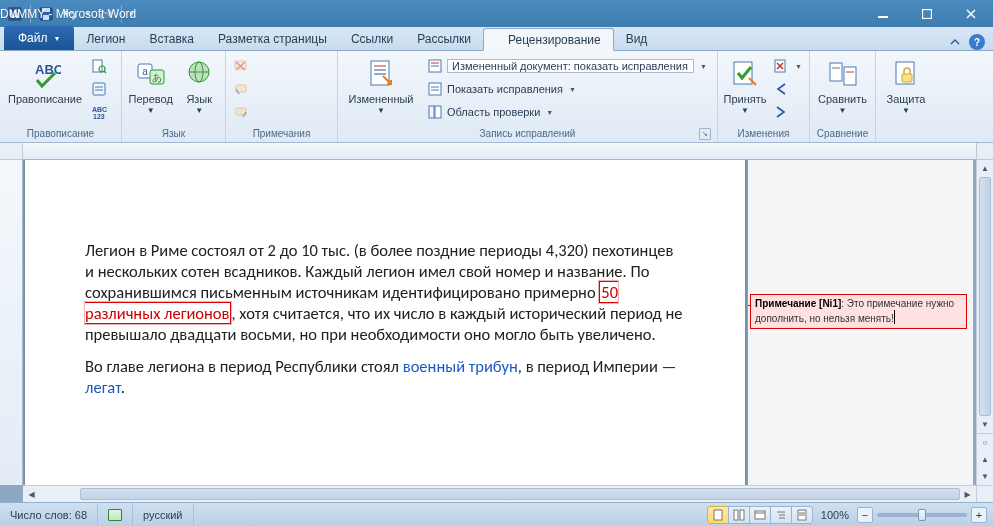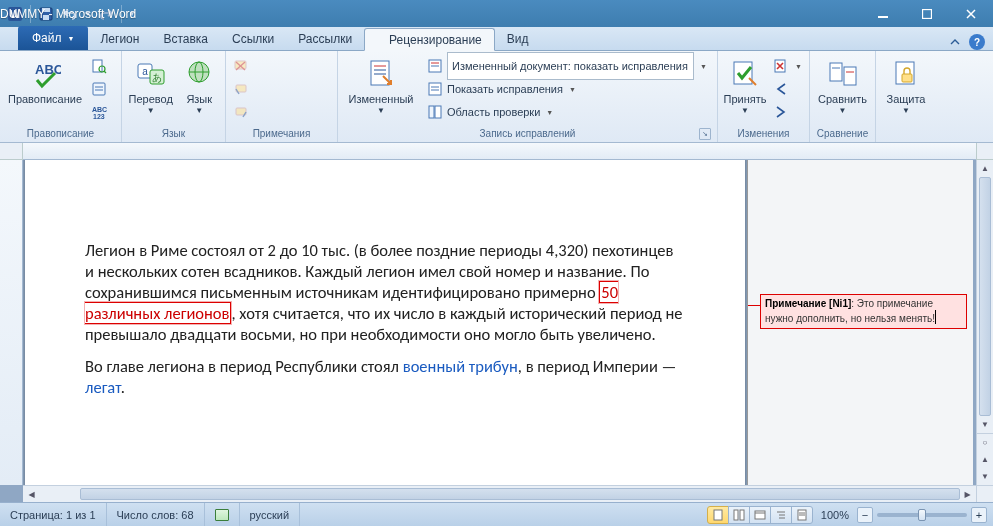--- a/index.html
+++ b/index.html
@@ -16,7 +16,7 @@
 
   
   .tabs-row { height: 24px; background: linear-gradient(#d9e7f5, #c7dbef); display: flex; align-items: end; border-bottom: 1px solid #8ba8c6; position: relative; }
-  .file-tab { background: linear-gradient(#2d6bb5, #1b5497); color: #fff; height: 24px; display: flex; align-items: center; padding: 0 14px; font-size: 12px; border-top-left-radius: 3px; border-top-right-radius: 3px; margin-left: 18px; }
+  .file-tab { background: linear-gradient(#2d6bb5, #1b5497); color: #fff; height: 24px; display: flex; align-items: center; padding: 0 14px; font-size: 12px; border-top-left-radius: 3px; border-top-right-radius: 3px; margin-left: 4px; }
   .tab { height: 23px; padding: 0 12px; display: flex; align-items: center; font-size: 12px; color: #2b3e55; cursor: default; }
   .tab.active { background: #f3f7fb; border: 1px solid #8ba8c6; border-bottom: 1px solid #f3f7fb; border-top-left-radius: 3px; border-top-right-radius: 3px; margin-bottom: -1px; padding-left: 24px; }
   .tabs-right { margin-left: auto; display: flex; align-items: center; gap: 6px; padding-right: 8px; }

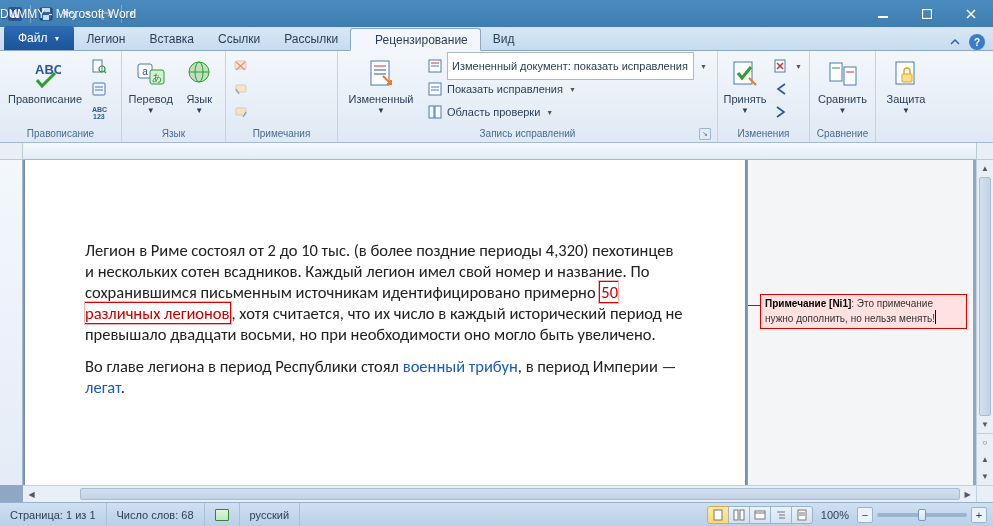--- a/index.html
+++ b/index.html
@@ -147,6 +147,7 @@
     </div>
   <div class="tab">Легион</div>
   <div class="tab">Вставка</div>
+  <div class="tab">Разметка страницы</div>
   <div class="tab">Ссылки</div>
   <div class="tab">Рассылки</div>
   <div class="tab active">Рецензирование</div>

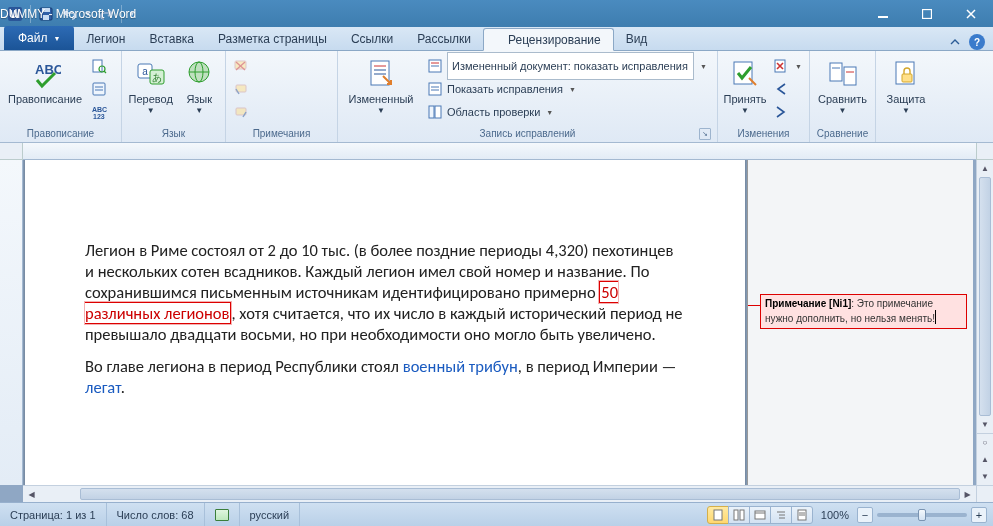--- a/index.html
+++ b/index.html
@@ -271,7 +271,7 @@
                 <line x1="4" y1="5" x2="12" y2="5" stroke="#c33"></line>
                 <line x1="4" y1="8" x2="12" y2="8" stroke="#4a79b5"></line>
               </svg></span>
-          <span style="flex:1;border:1px solid #abc;background:#fff;height:28px;display:flex;align-items:center;padding:2px 4px">Измененный документ: показать исправления</span>
+          <span style="flex:1;border:1px solid #abc;background:#fff;height:14px;display:flex;align-items:center;padding:2px 4px">Измененный документ: показать исправления</span>
           <span class="small-caret">▼</span>
         </div>
         <div class="small-btn">

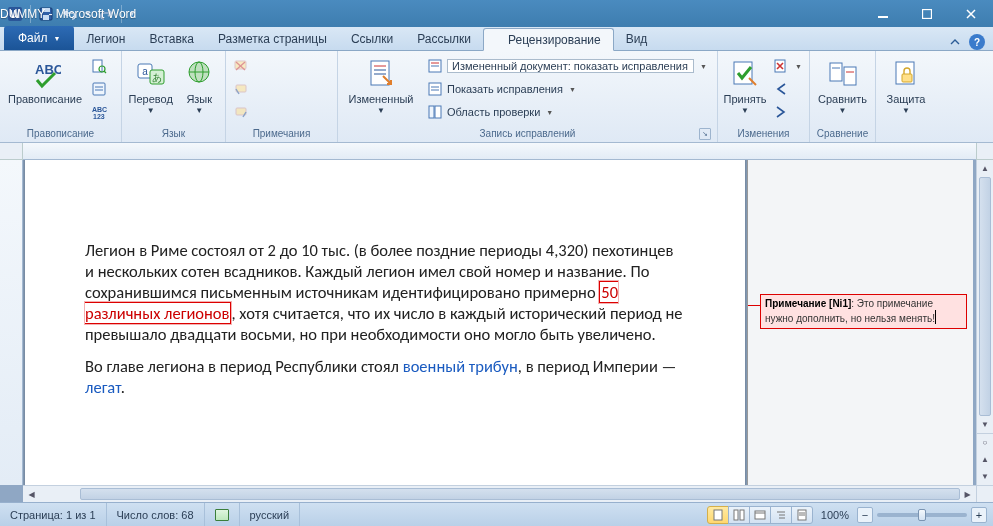--- a/index.html
+++ b/index.html
@@ -63,7 +63,7 @@
 
   .comment-pane { position: absolute; top: -10px; left: 724px; width: 226px; min-height: 700px; background: #f3f5f7; border-left: 1px solid #999; }
   .comment-line { position: absolute; top: 155px; left: 0; width: 16px; border-top: 1px solid #d00; }
-  .comment-box { position: absolute; top: 144px; left: 12px; right: 6px; background: #ffe1e1; border: 1px solid #d00; padding: 3px 4px; font-size: 10px; line-height: 1.2; color: #333; }
+  .comment-box { position: absolute; top: 144px; left: 2px; right: 6px; background: #ffe1e1; border: 1px solid #d00; padding: 3px 4px; font-size: 10px; line-height: 1.2; color: #333; }
   .comment-box b.cl { color: #000; }
   .comment-box b.cid { color: #000; }
   .cursor-mark { display:inline-block; width:1px; height:14px; background:#000; vertical-align:text-bottom; }

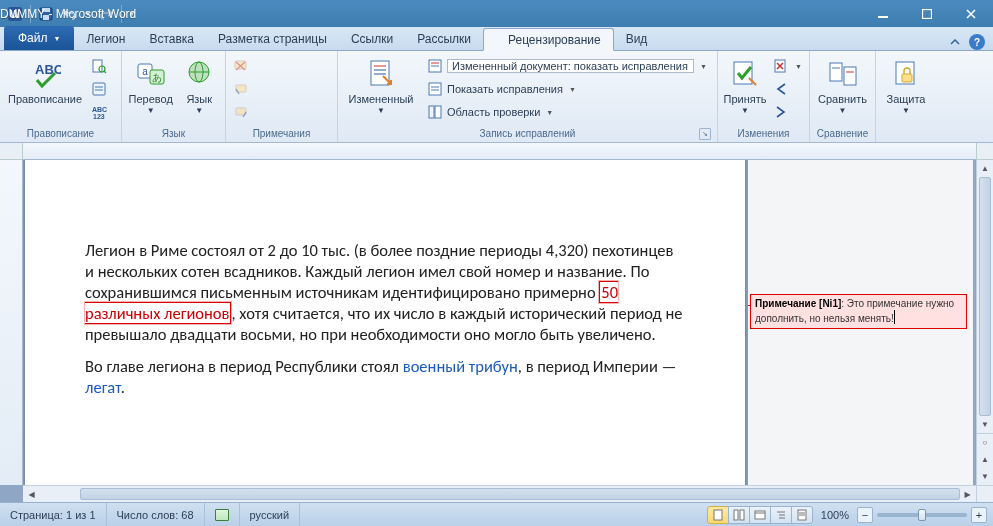--- a/index.html
+++ b/index.html
@@ -408,7 +408,6 @@
 </div>
 
 <div class="statusbar">
-  <div class="status-cell">Страница: 1 из 1</div>
   <div class="status-cell">Число слов: 68</div>
   <div class="status-cell">
       <span class="book-icon"></span>

